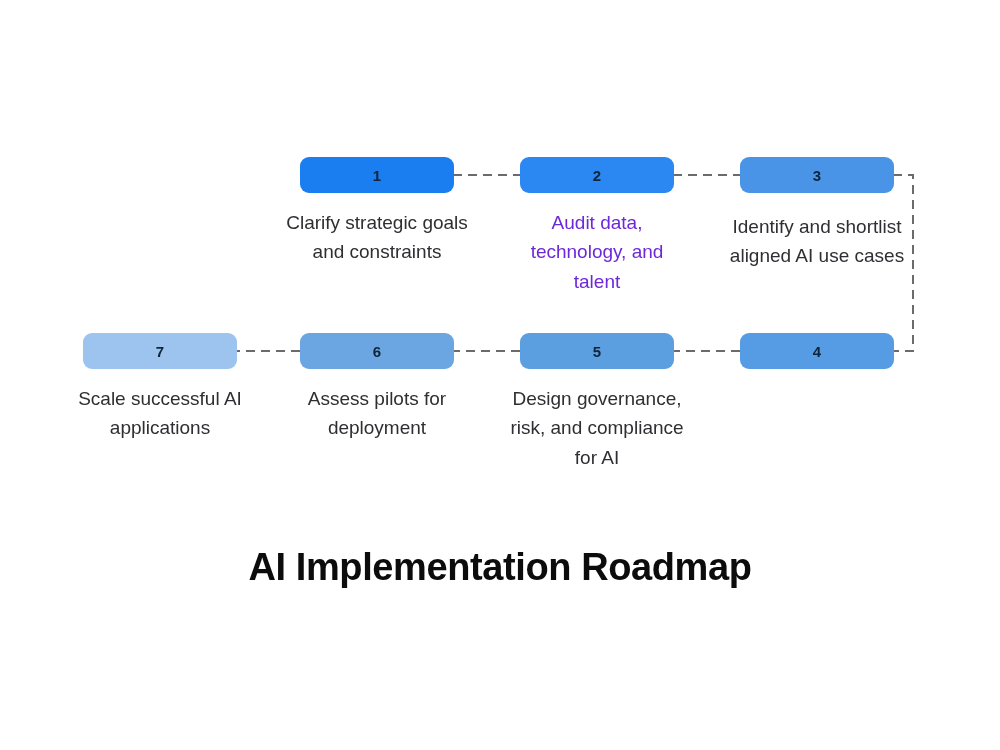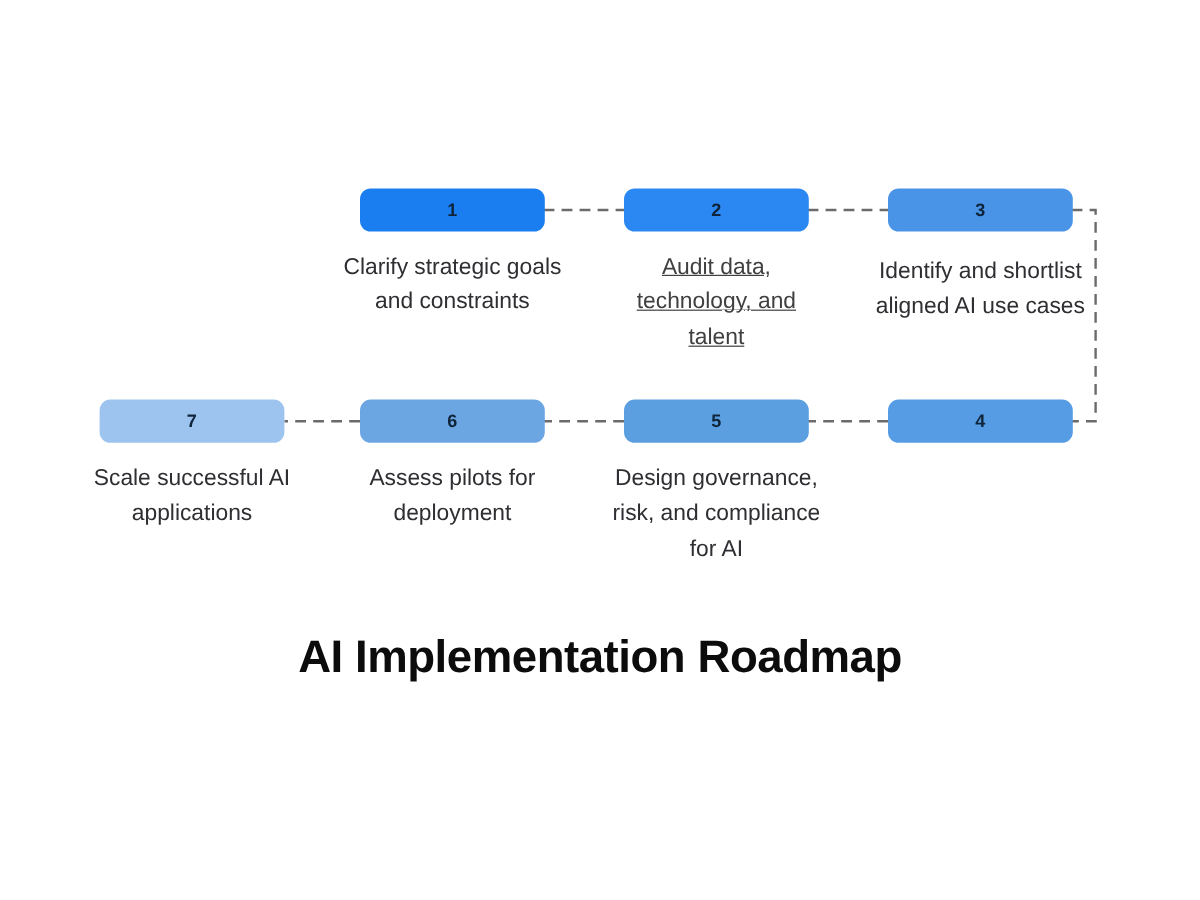--- a/index.html
+++ b/index.html
@@ -106,7 +106,7 @@
     <div class="step-box" style="background: rgb(43, 136, 242);">
       <span class="step-num" style="color: rgb(15, 36, 56);">2</span>
     </div>
-    <div class="step-caption" style="color: #404040; text-decoration: underline;">Audit data,
+    <div class="step-caption" style="color: #6d28d9;">Audit data,
 technology, and
 talent</div>
   </div>

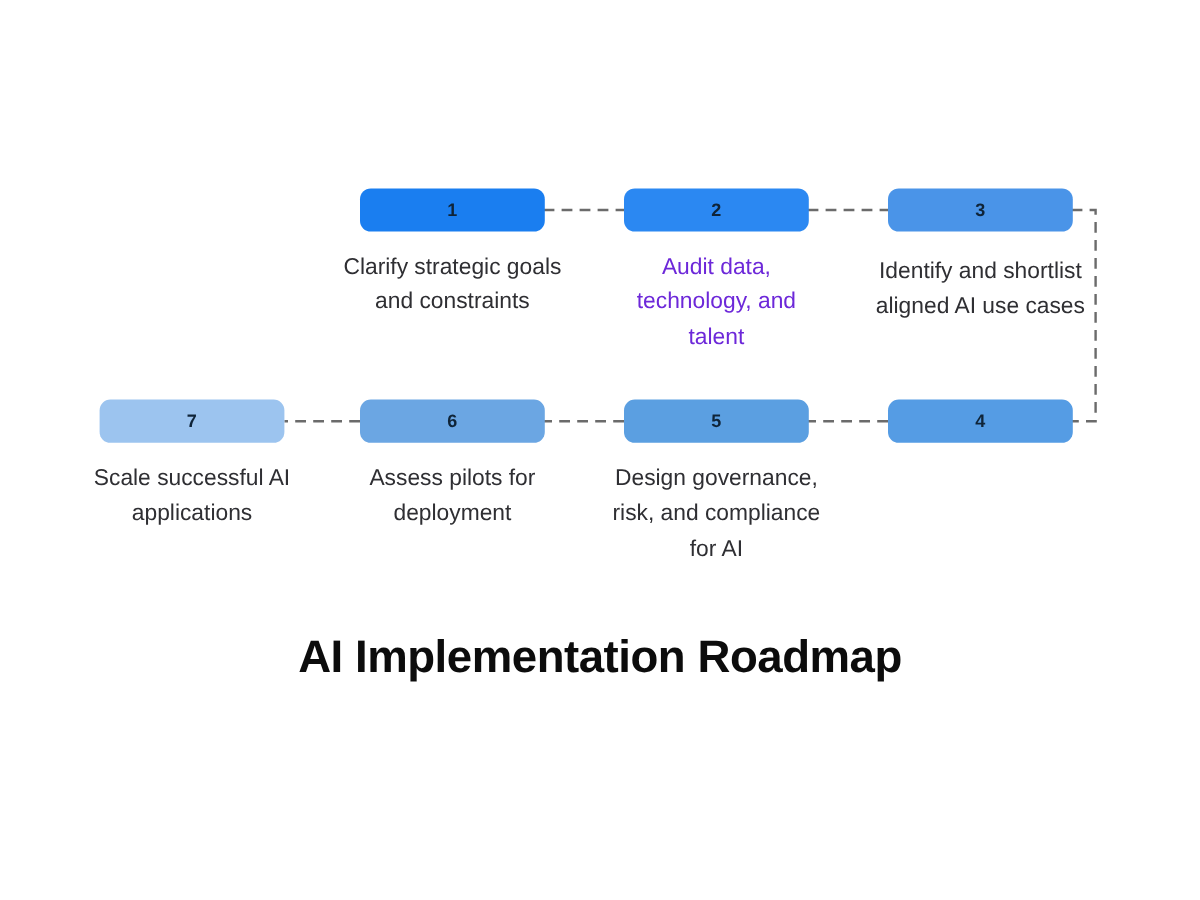--- a/index.html
+++ b/index.html
@@ -71,7 +71,7 @@
   #title {
     position: absolute;
     left: 0;
-    top: 527px;
+    top: 546px;
     width: 1000px;
     text-align: center;
     font-size: 38px;

